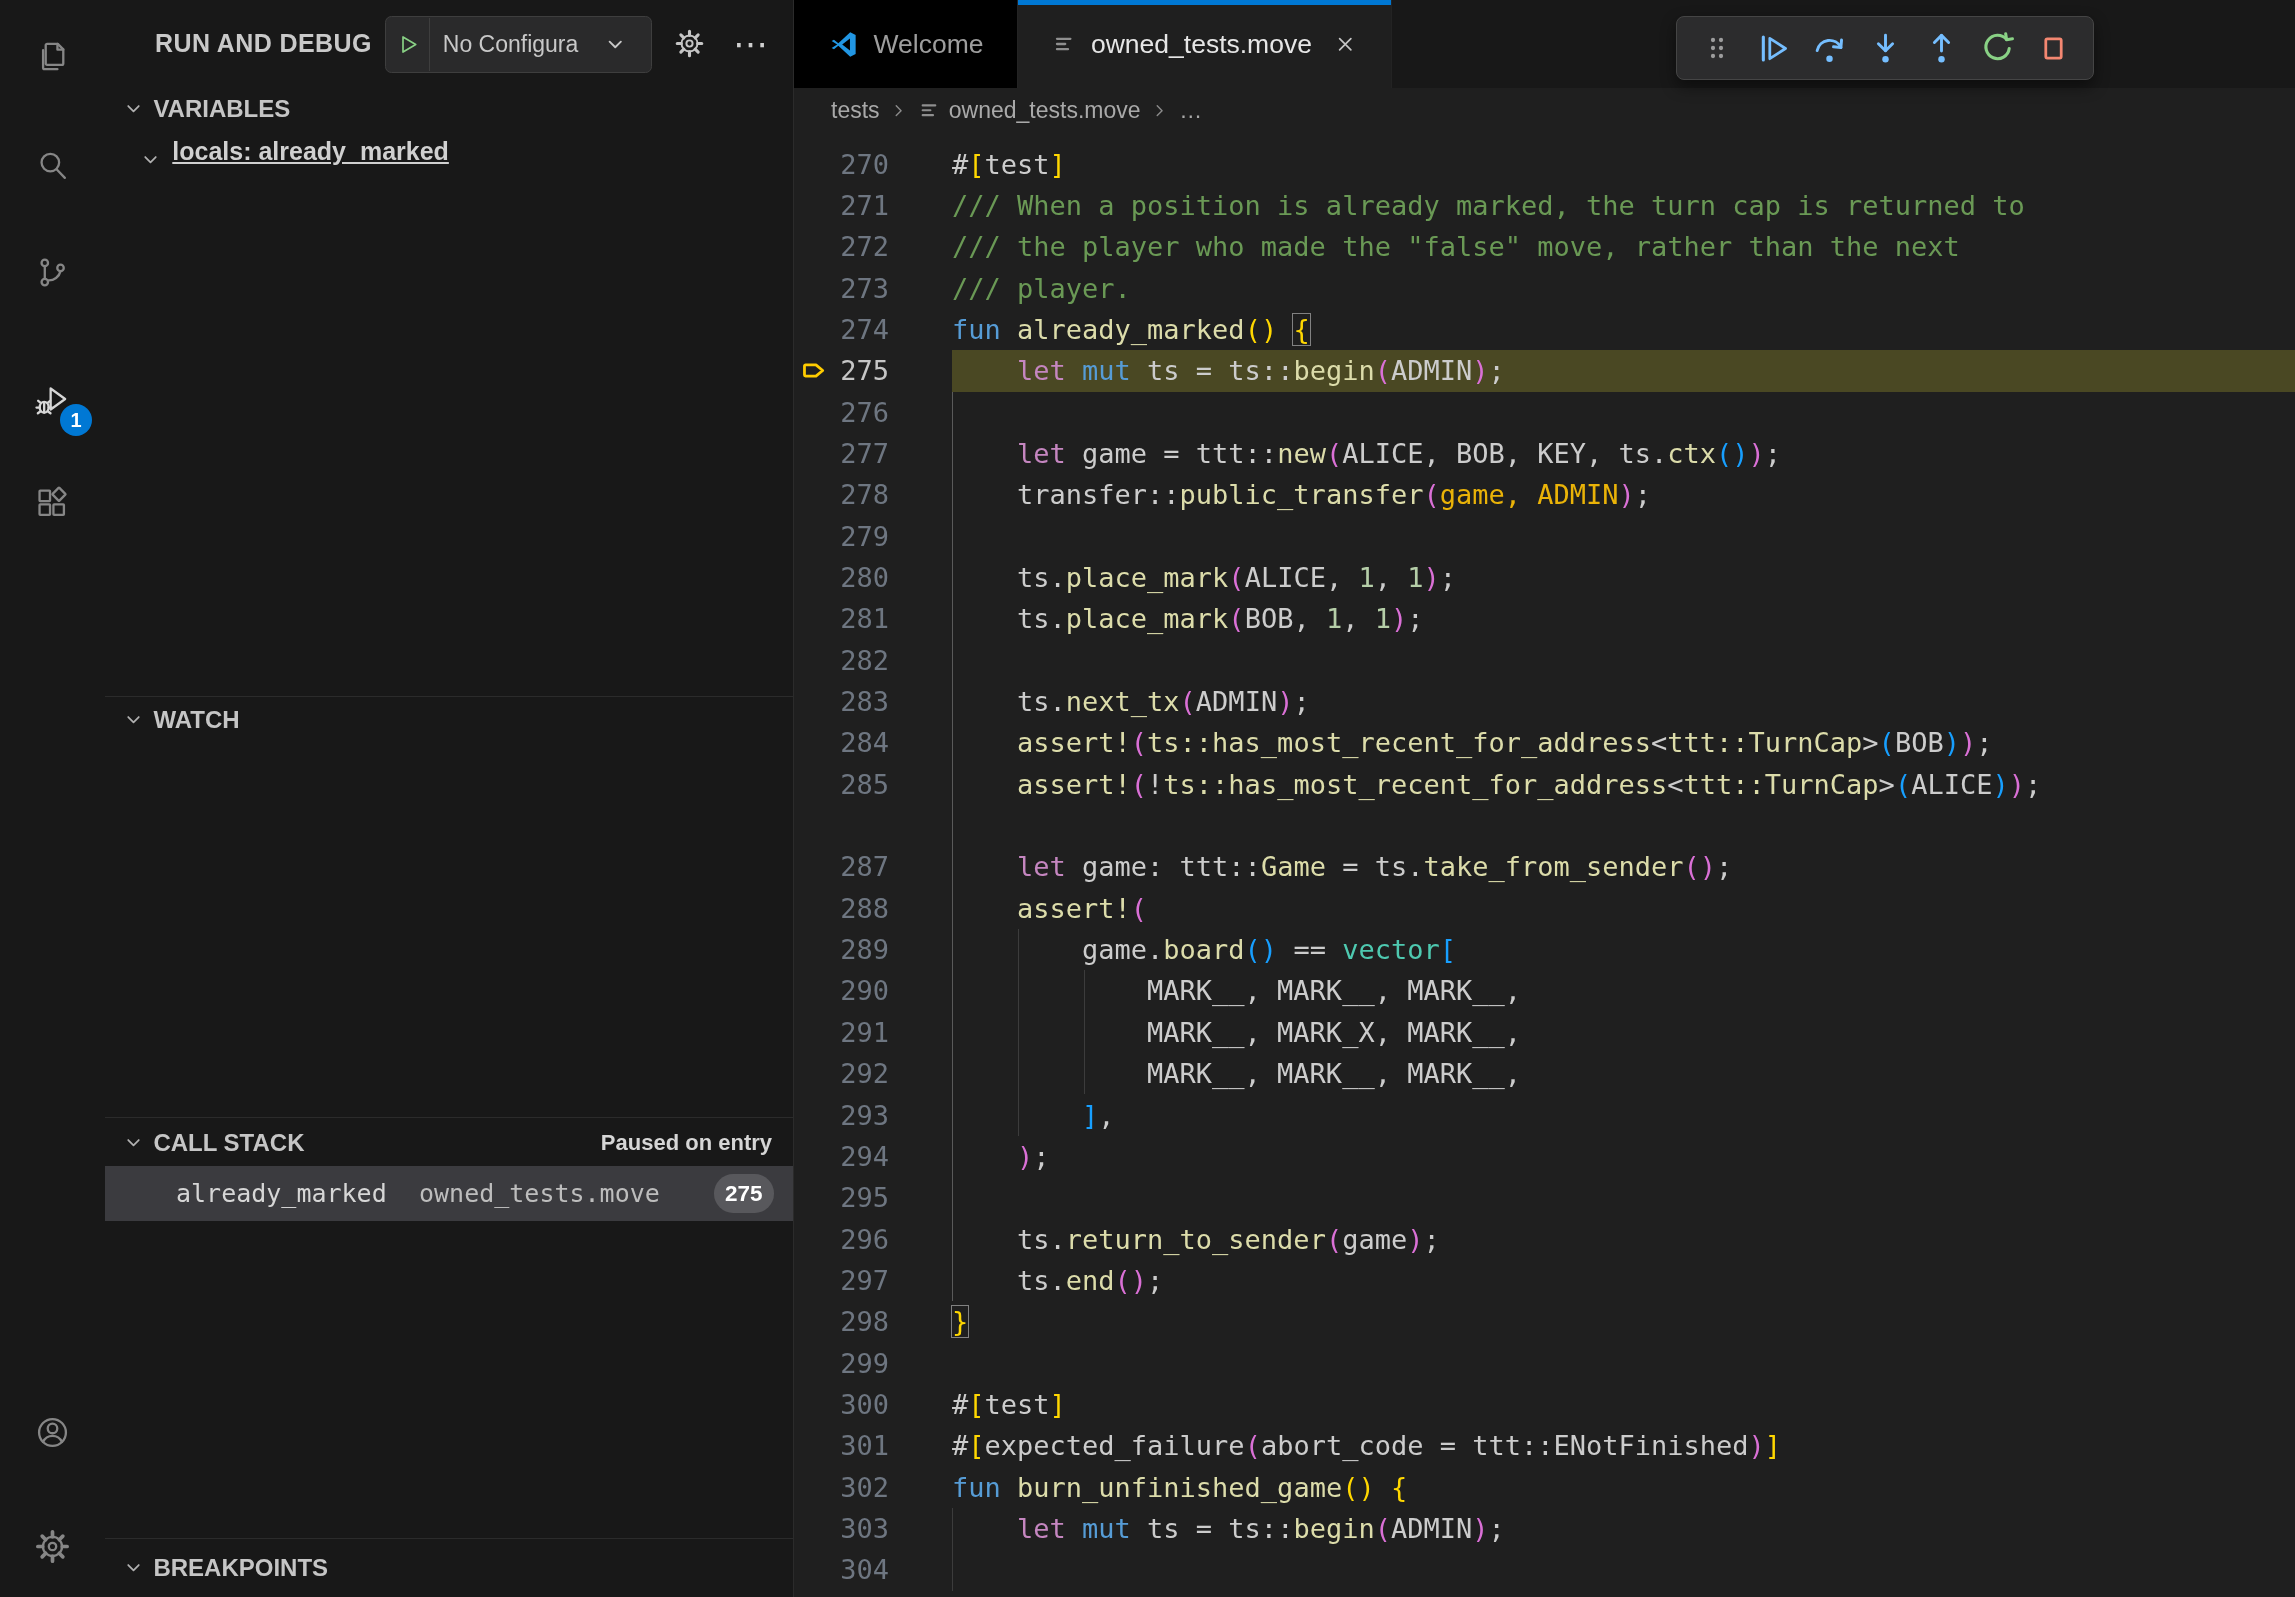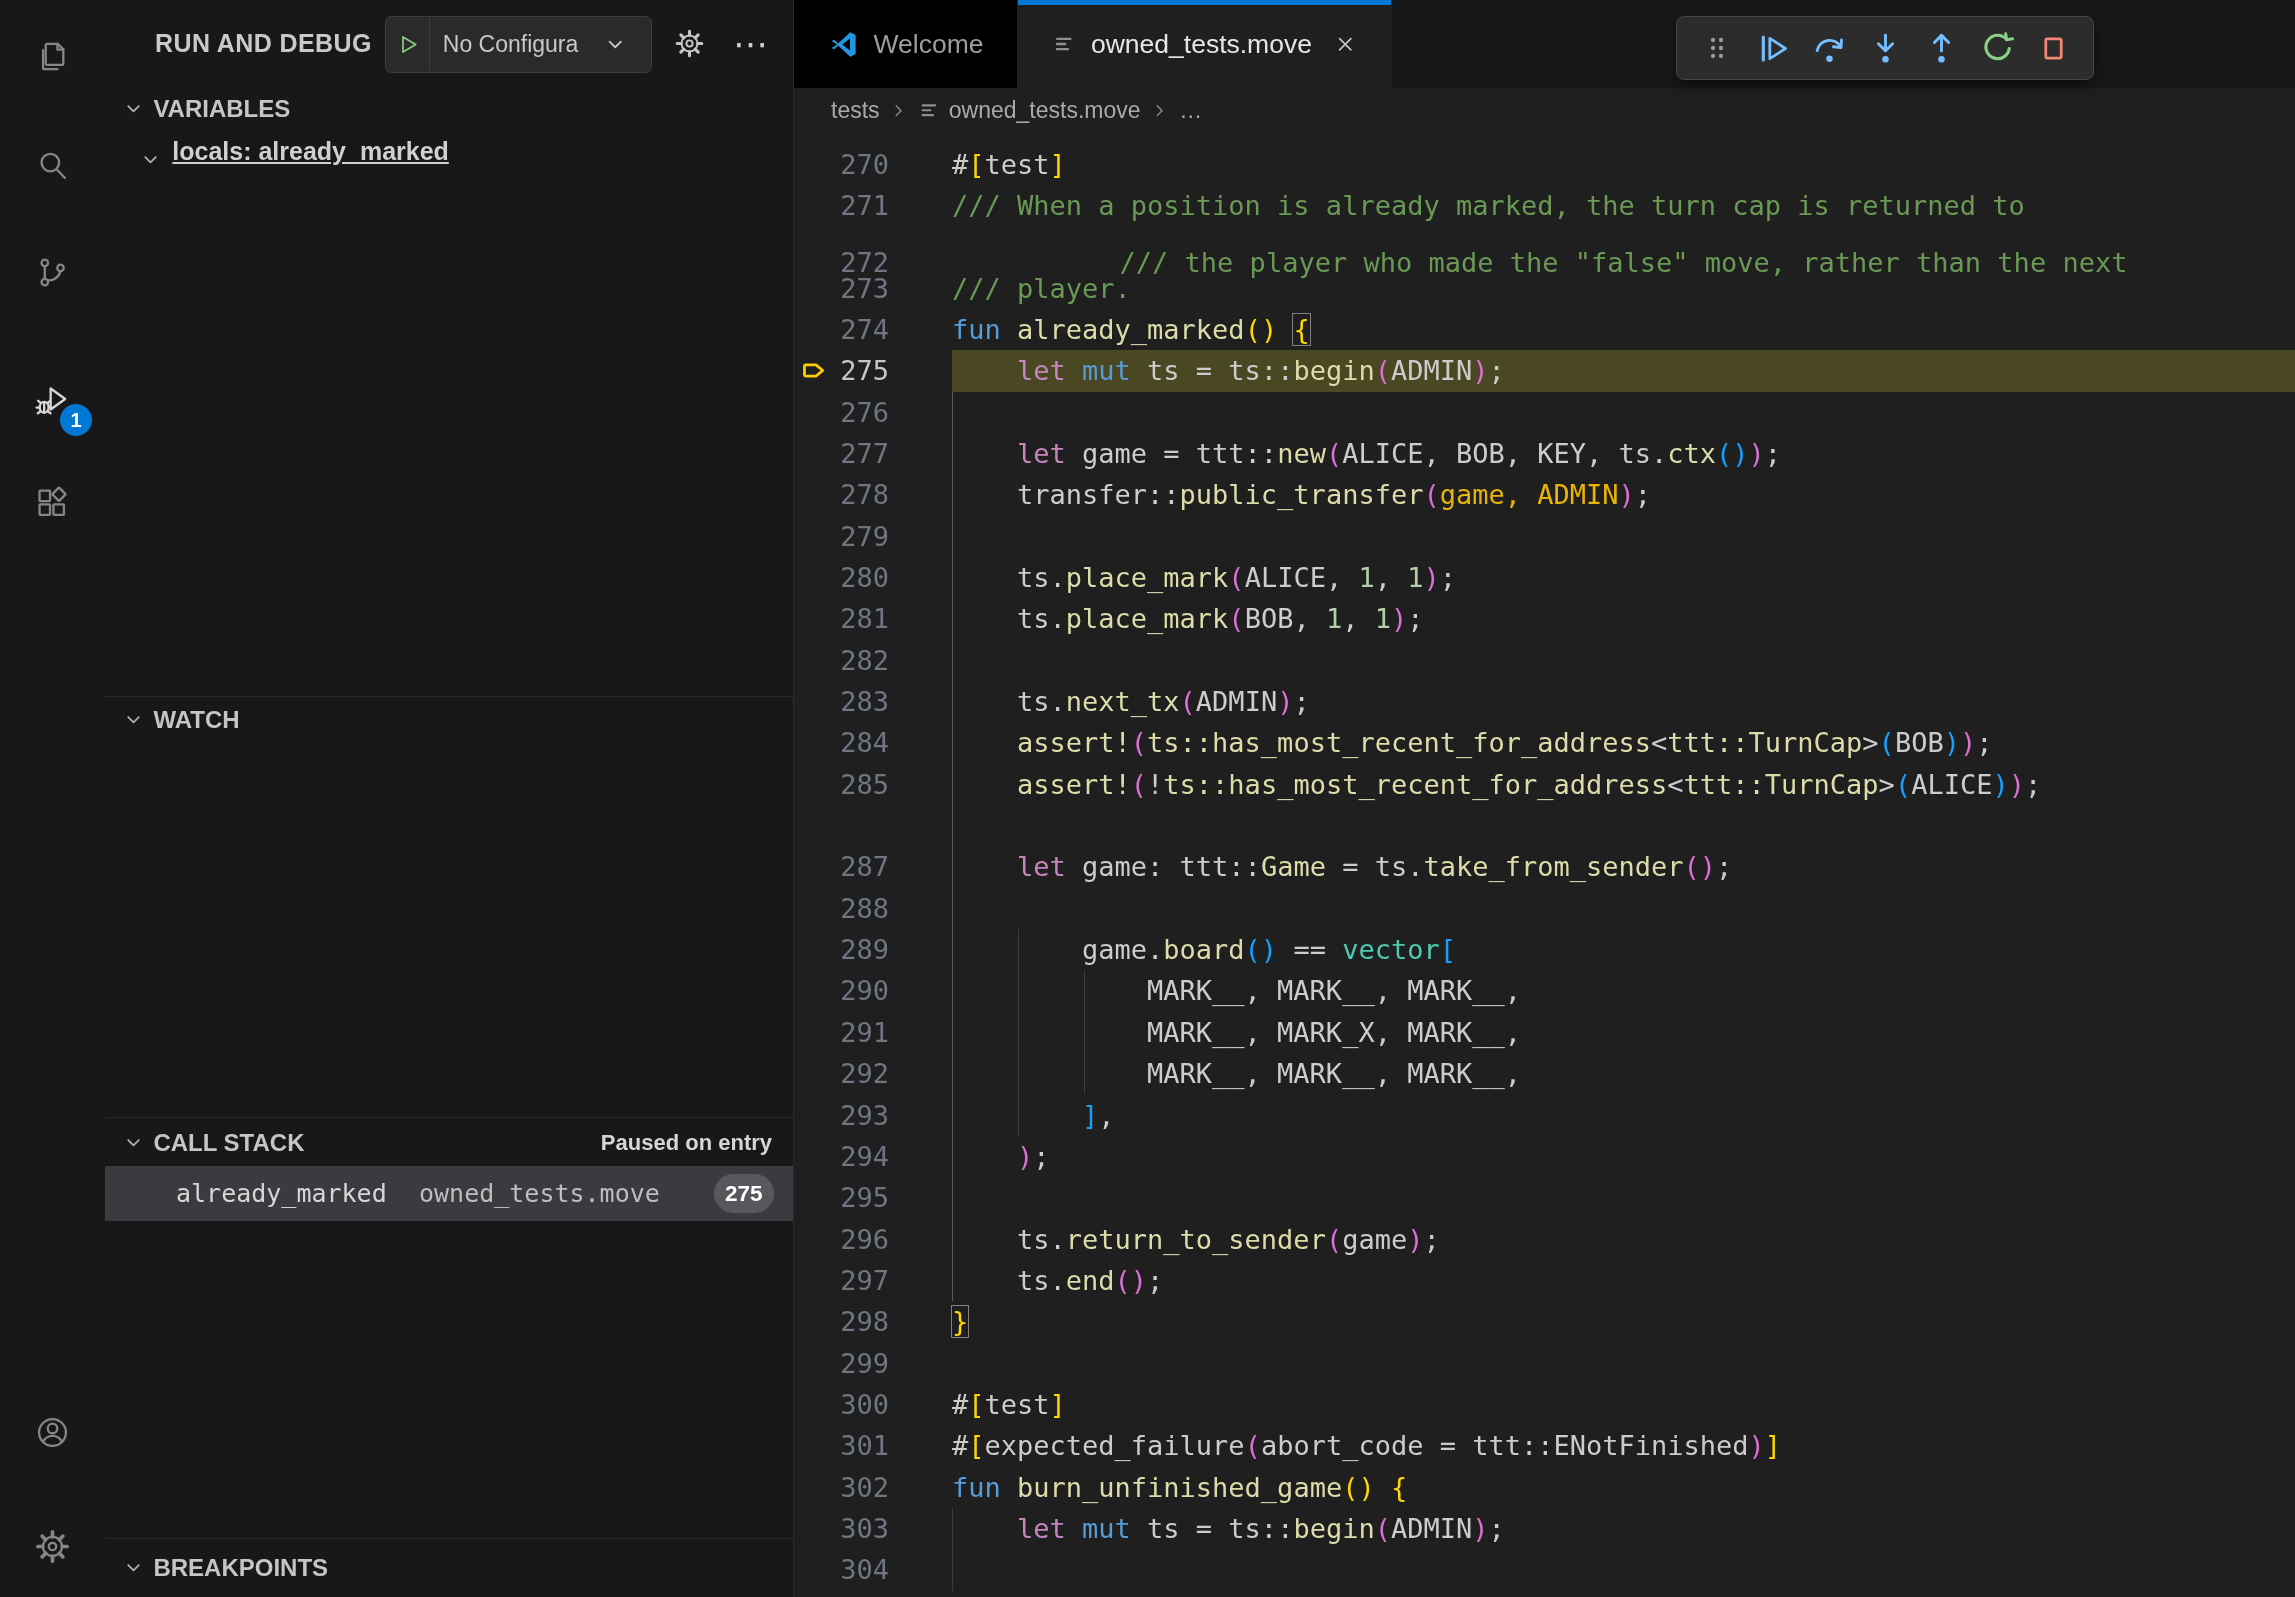--- a/index.html
+++ b/index.html
@@ -359,7 +359,7 @@
           </div>
           <div class="content"><span style="color: rgb(106, 153, 85);">/// When a position is already marked, the turn cap is returned to</span></div>
         </div>
-        <div class="code-line" style="top: 108px; text-align: center;">
+        <div class="code-line" style="top: 92px;">
           <div class="gutter">
             <span class="lnum">272</span>
           </div>

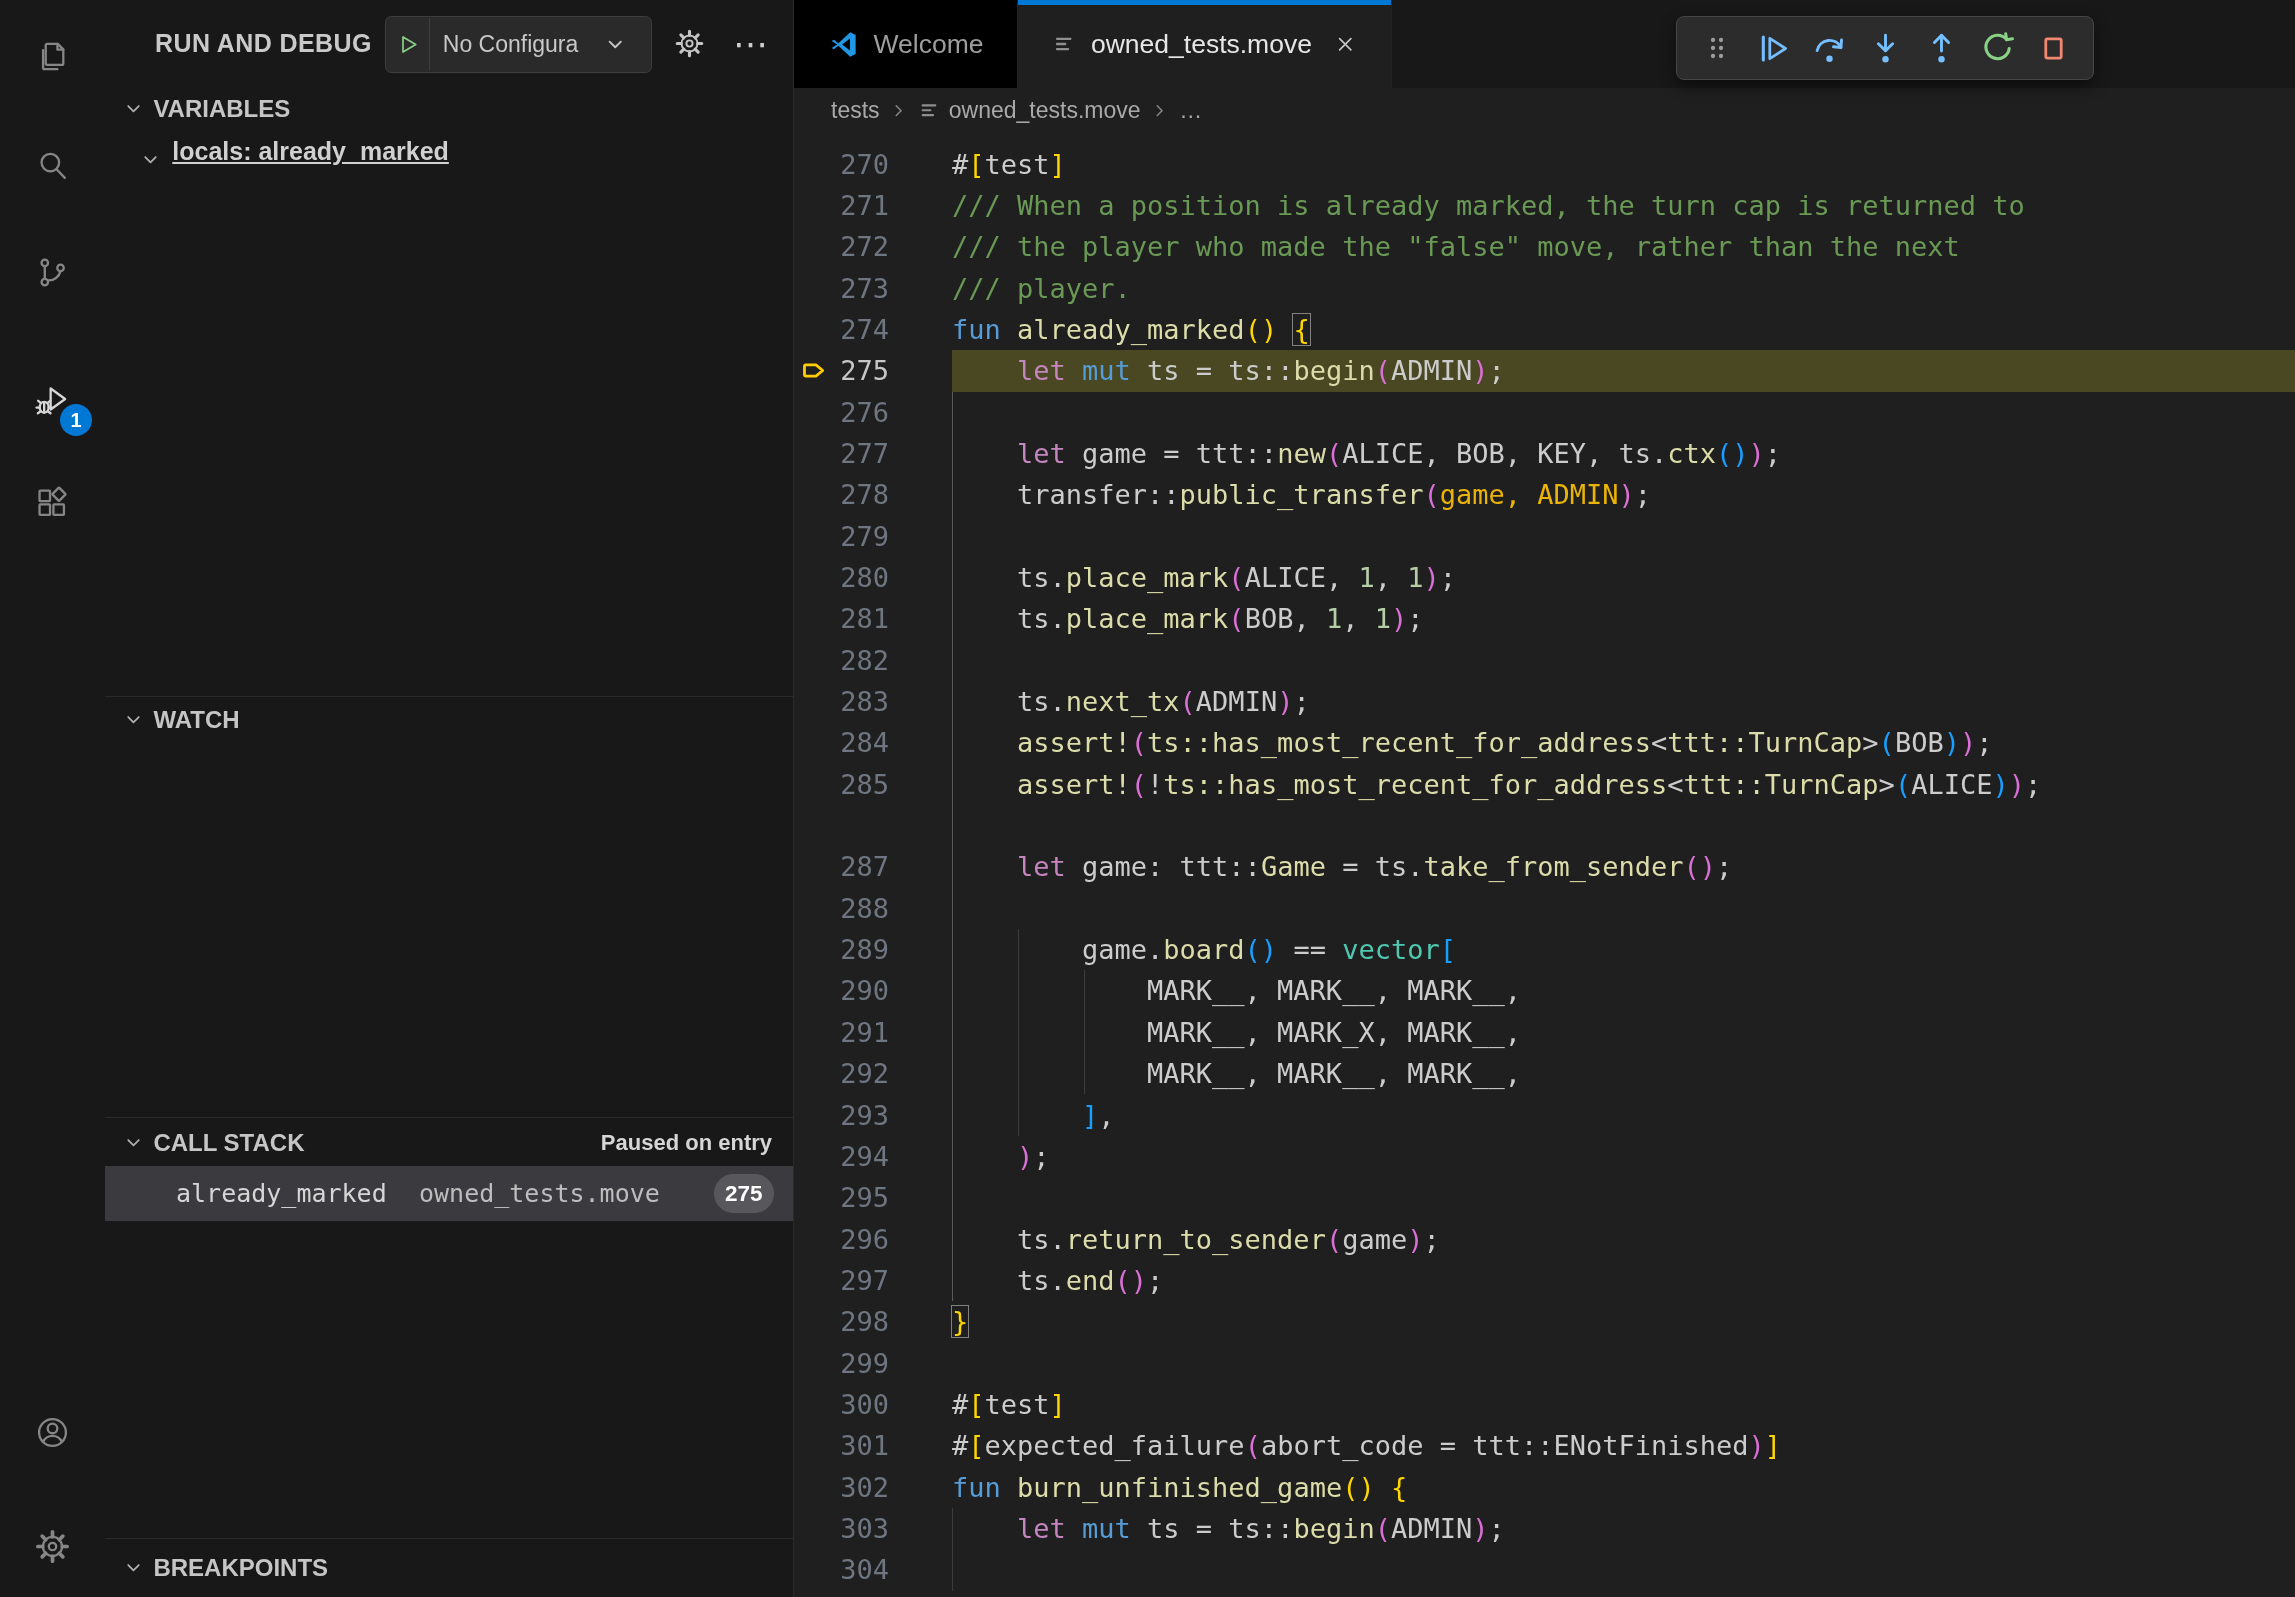--- a/index.html
+++ b/index.html
@@ -458,6 +458,7 @@
           <div class="gutter">
             <span class="lnum">288</span>
           </div>
+          <div class="content"><span style="color: rgb(220, 220, 170);">    assert!</span><span style="color: rgb(218, 112, 214);">(</span></div>
         </div>
         <div class="code-line" style="top: 795px;">
           <div class="gutter">

